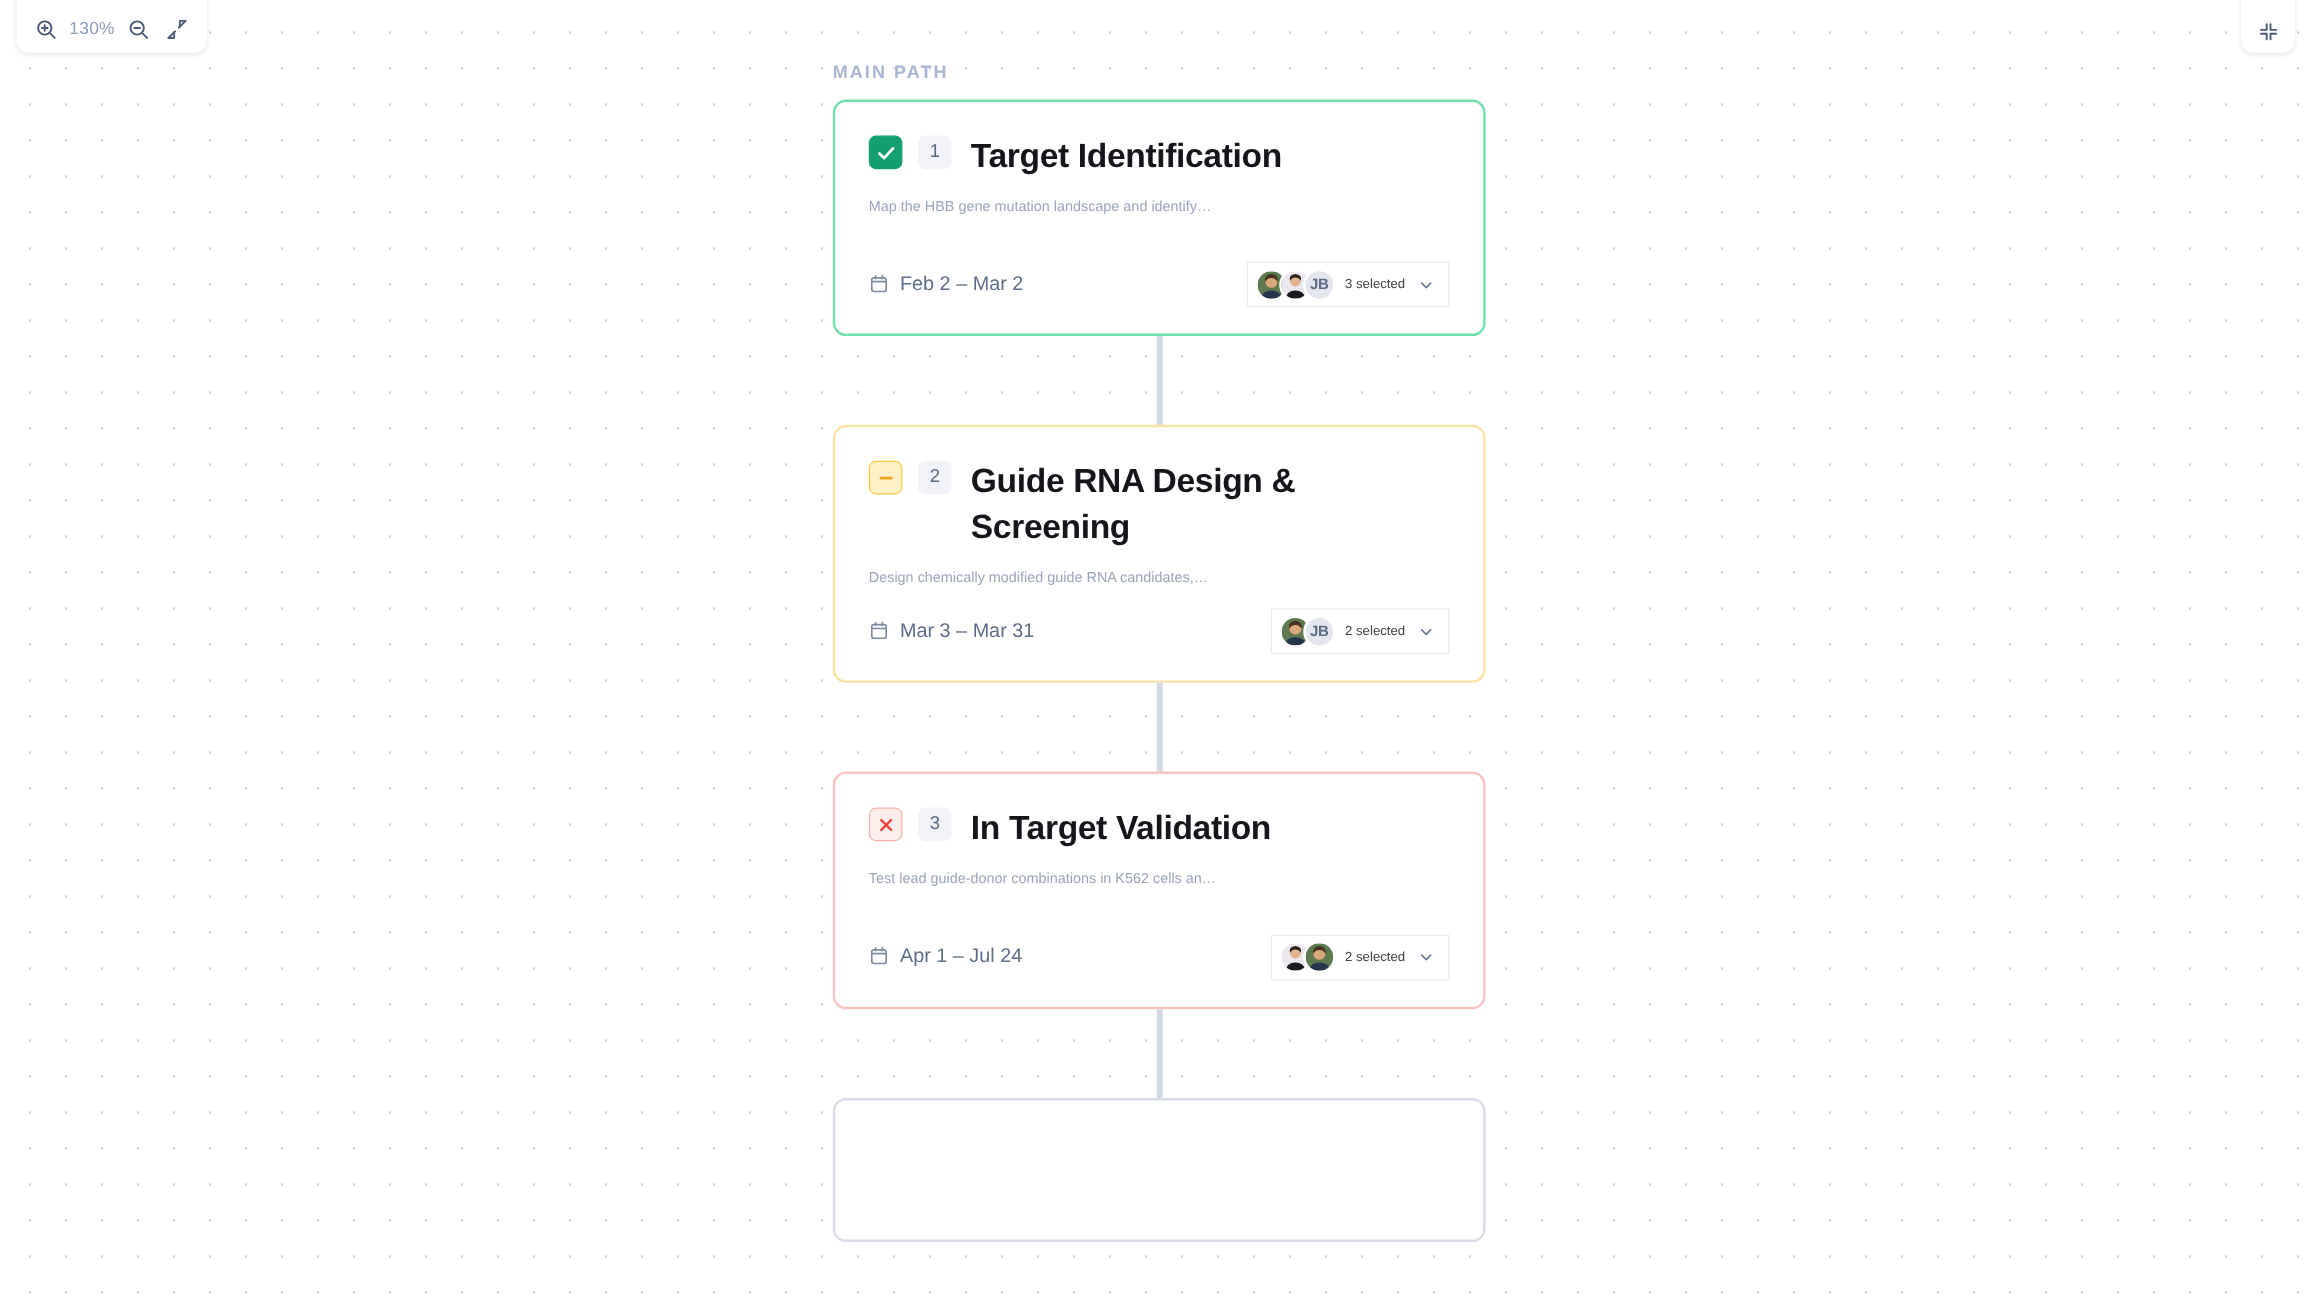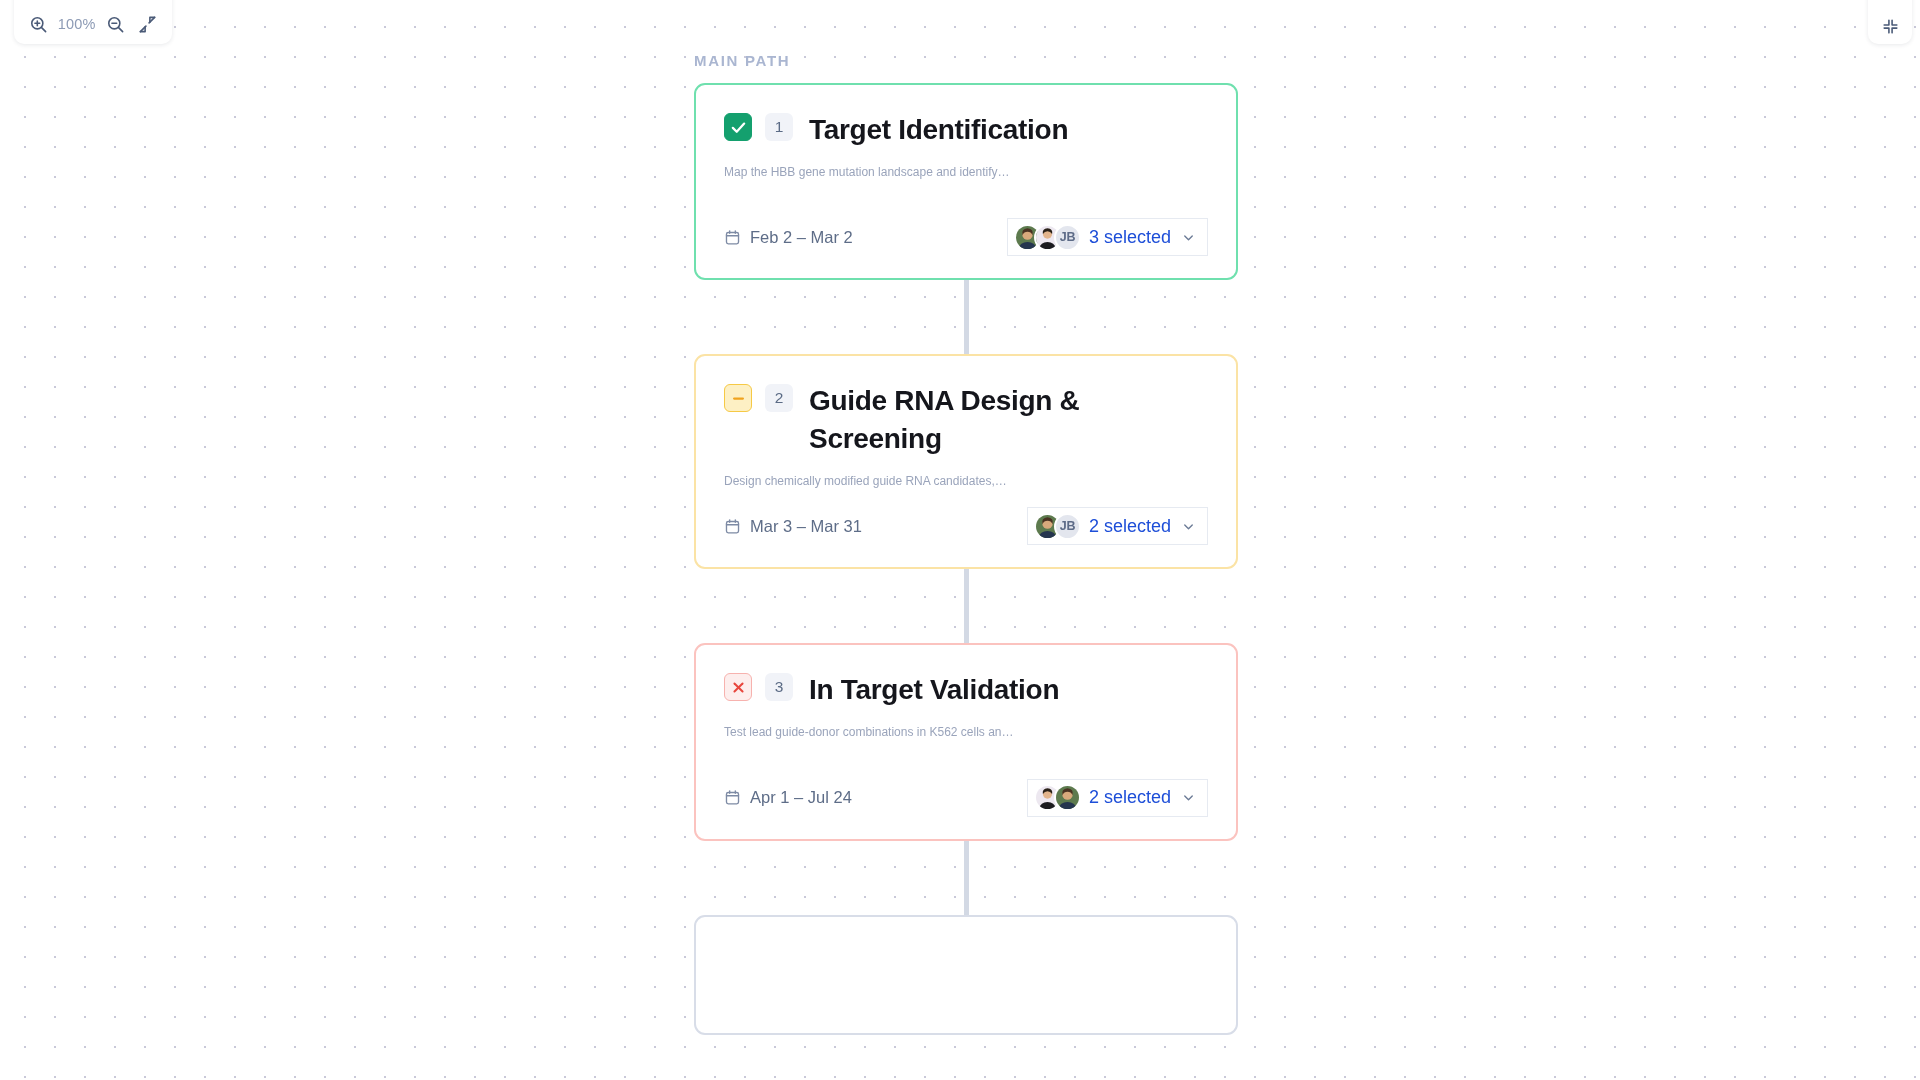--- a/index.html
+++ b/index.html
@@ -209,7 +209,7 @@
           <line x1="7.5" y1="10.5" x2="13.5" y2="10.5"></line>
       </svg>
     </div>
-    <div id="zoom-level">100%</div>
+    <div id="zoom-level">130%</div>
     <div class="tb-btn">
       <svg width="19" height="19" viewBox="0 0 24 24" fill="none" stroke="#4a5a77" stroke-width="2" stroke-linecap="round">
         <circle cx="10.5" cy="10.5" r="7"></circle>

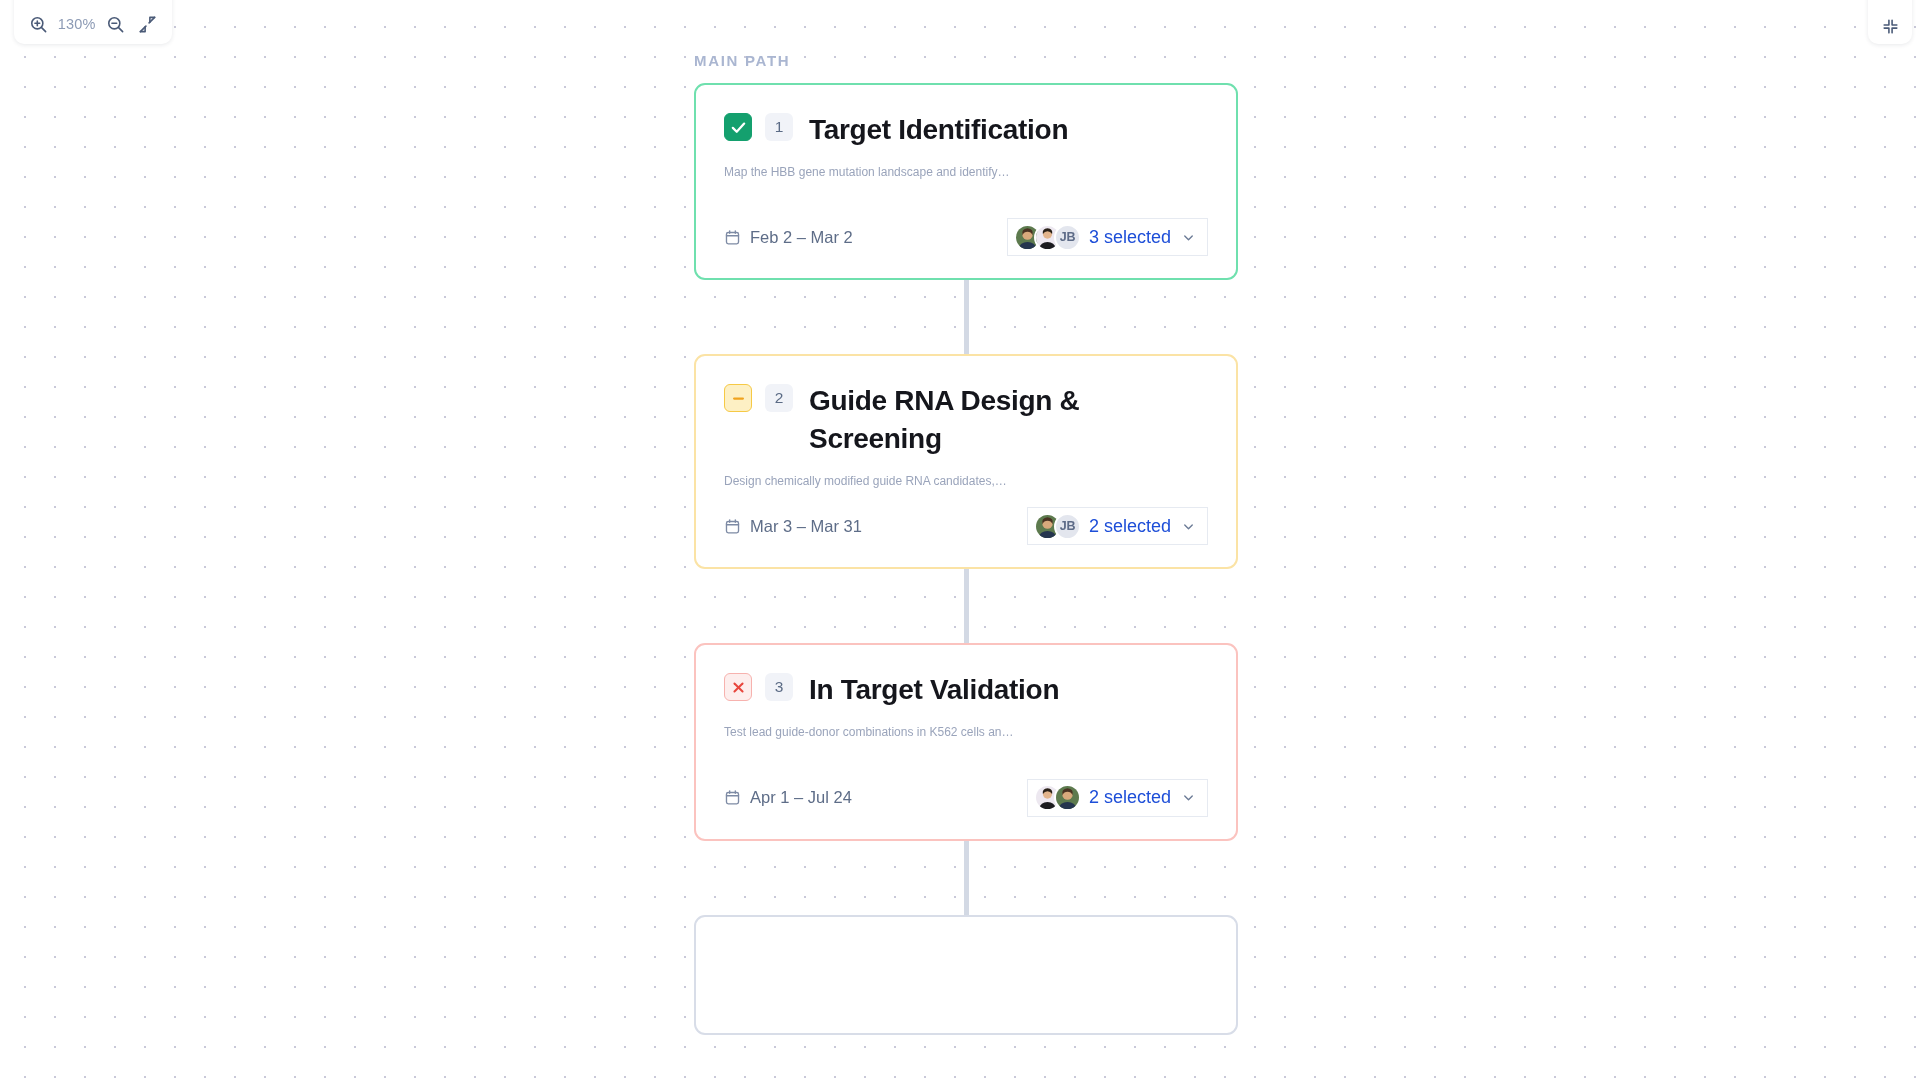--- a/index.html
+++ b/index.html
@@ -157,7 +157,7 @@
   }
 
   .date-group {
-    display: flex; align-items: center; gap: 9px;
+    display: flex; gap: 9px;
     font-size: 16.5px; color: #5e6d88;
   }
 

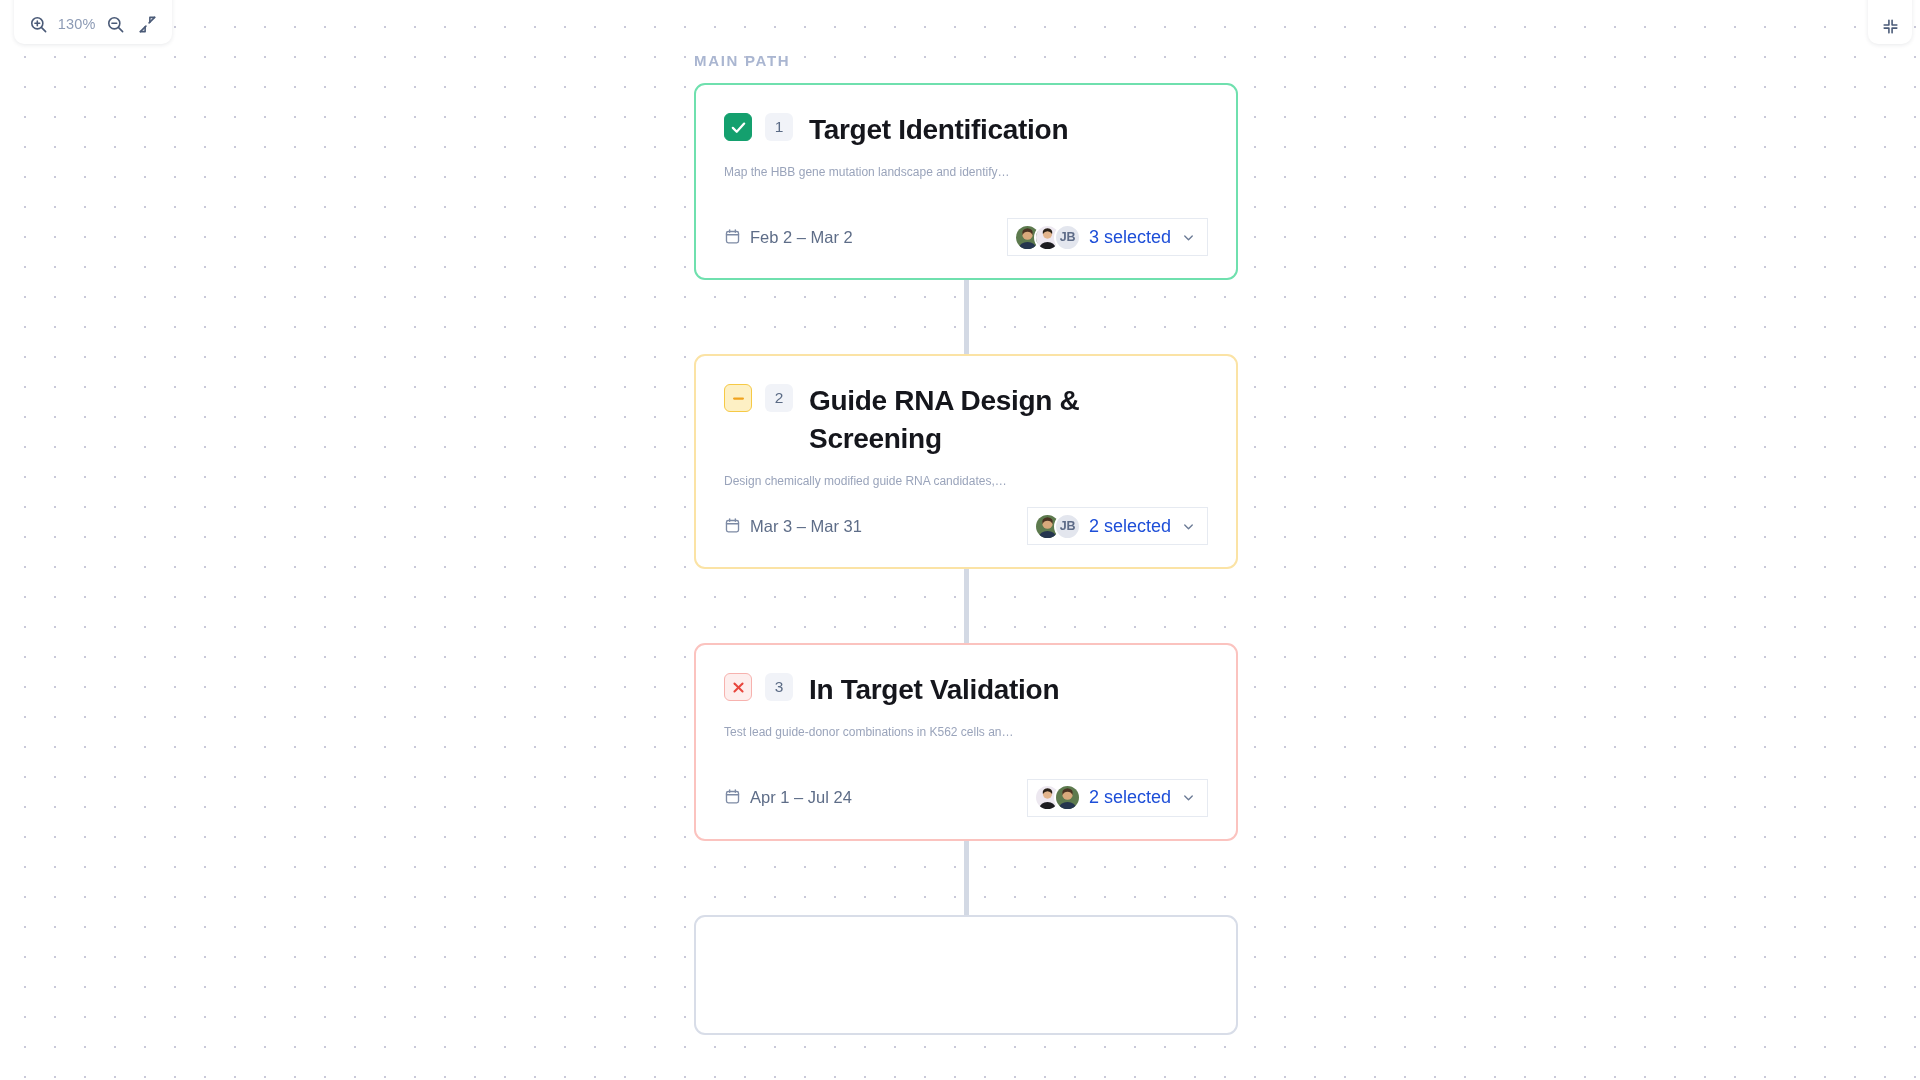--- a/index.html
+++ b/index.html
@@ -192,7 +192,7 @@
     letter-spacing: -.3px;
   }
   .av-photo { width: 100%; height: 100%; display: block; }
-  .pill-text { font-size: 18px; color: #1d4ed8; white-space: nowrap; }
+  .pill-text { font-size: 11px; color: #404040; white-space: nowrap; }
   .chev { margin-left: 2px; }
 </style>
 </head>

